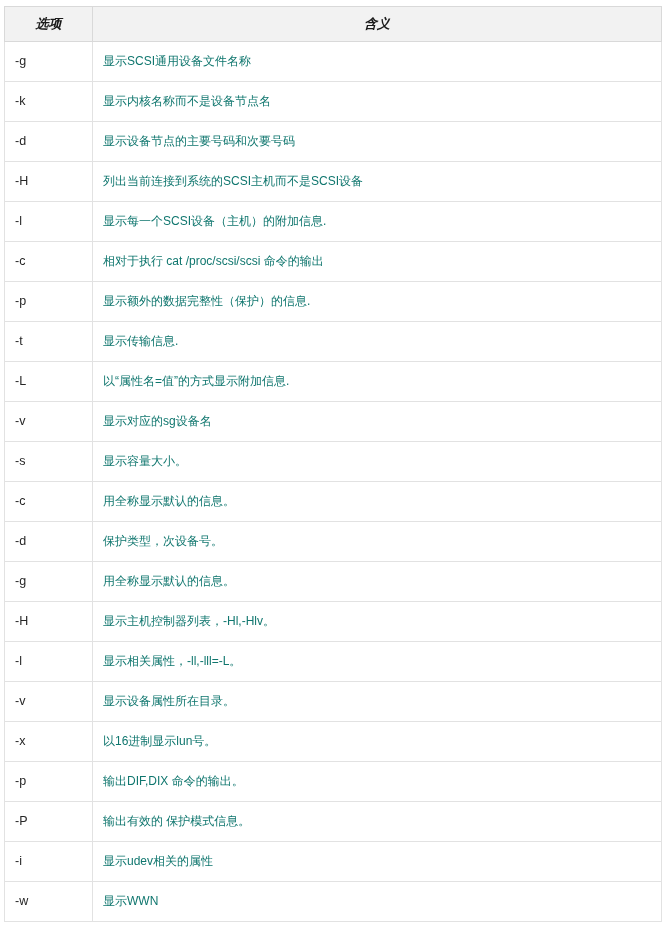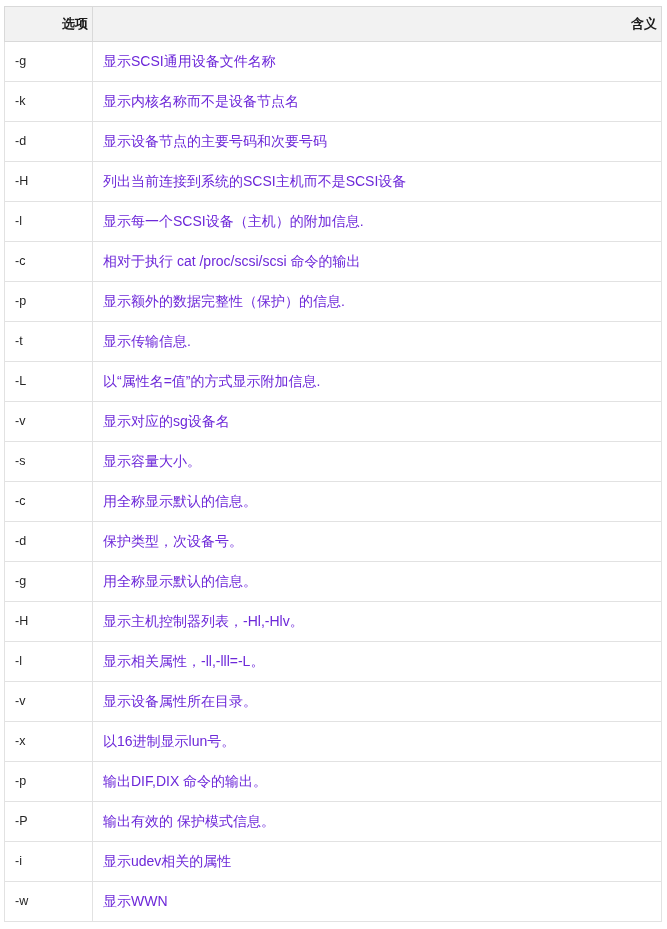--- a/index.html
+++ b/index.html
@@ -30,10 +30,11 @@
     border: 1px solid #d9d9d9;
     font-size: 13px;
     font-weight: bold;
-    text-align: right;
+    text-align: center;
     padding: 8px 4px;
     color: #1a1a1a;
     line-height: 18px;
+    font-style: italic;
   }
   table.opts tbody td {
     border: 1px solid #e2e2e2;

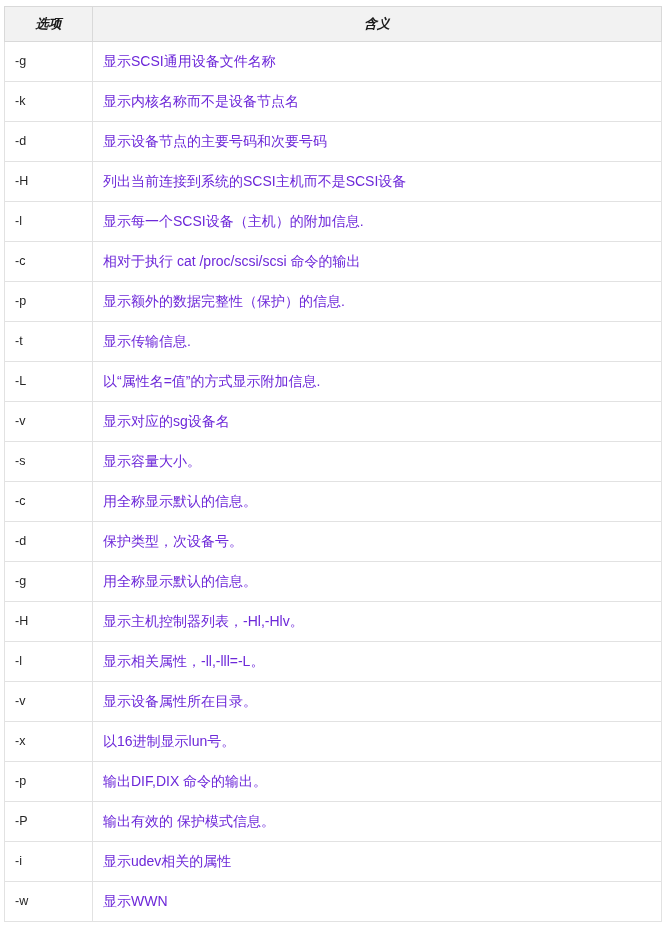--- a/index.html
+++ b/index.html
@@ -38,9 +38,9 @@
   }
   table.opts tbody td {
     border: 1px solid #e2e2e2;
-    font-size: 14px;
+    font-size: 12px;
     padding: 10px 10px;
-    color: #6d28d9;
+    color: #0f766e;
     line-height: 19px;
     vertical-align: middle;
     background: #ffffff;

